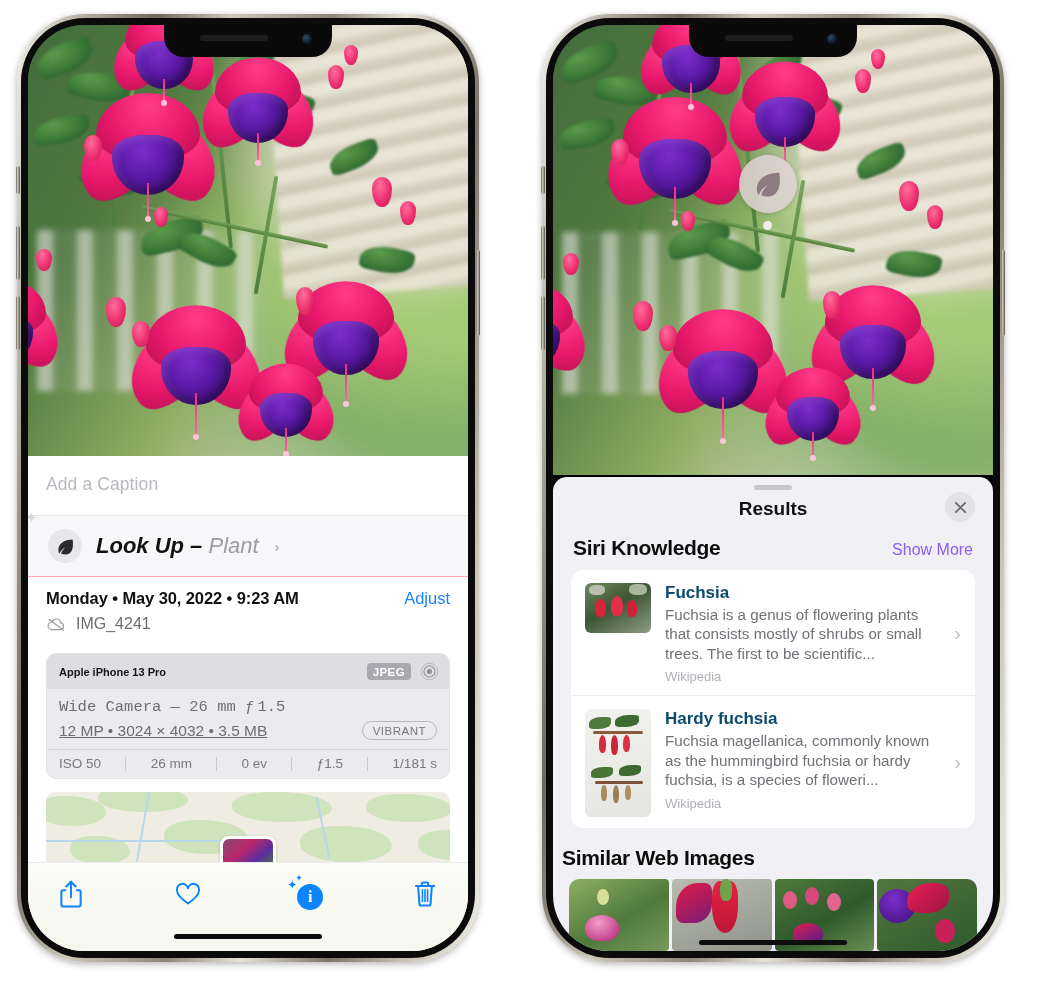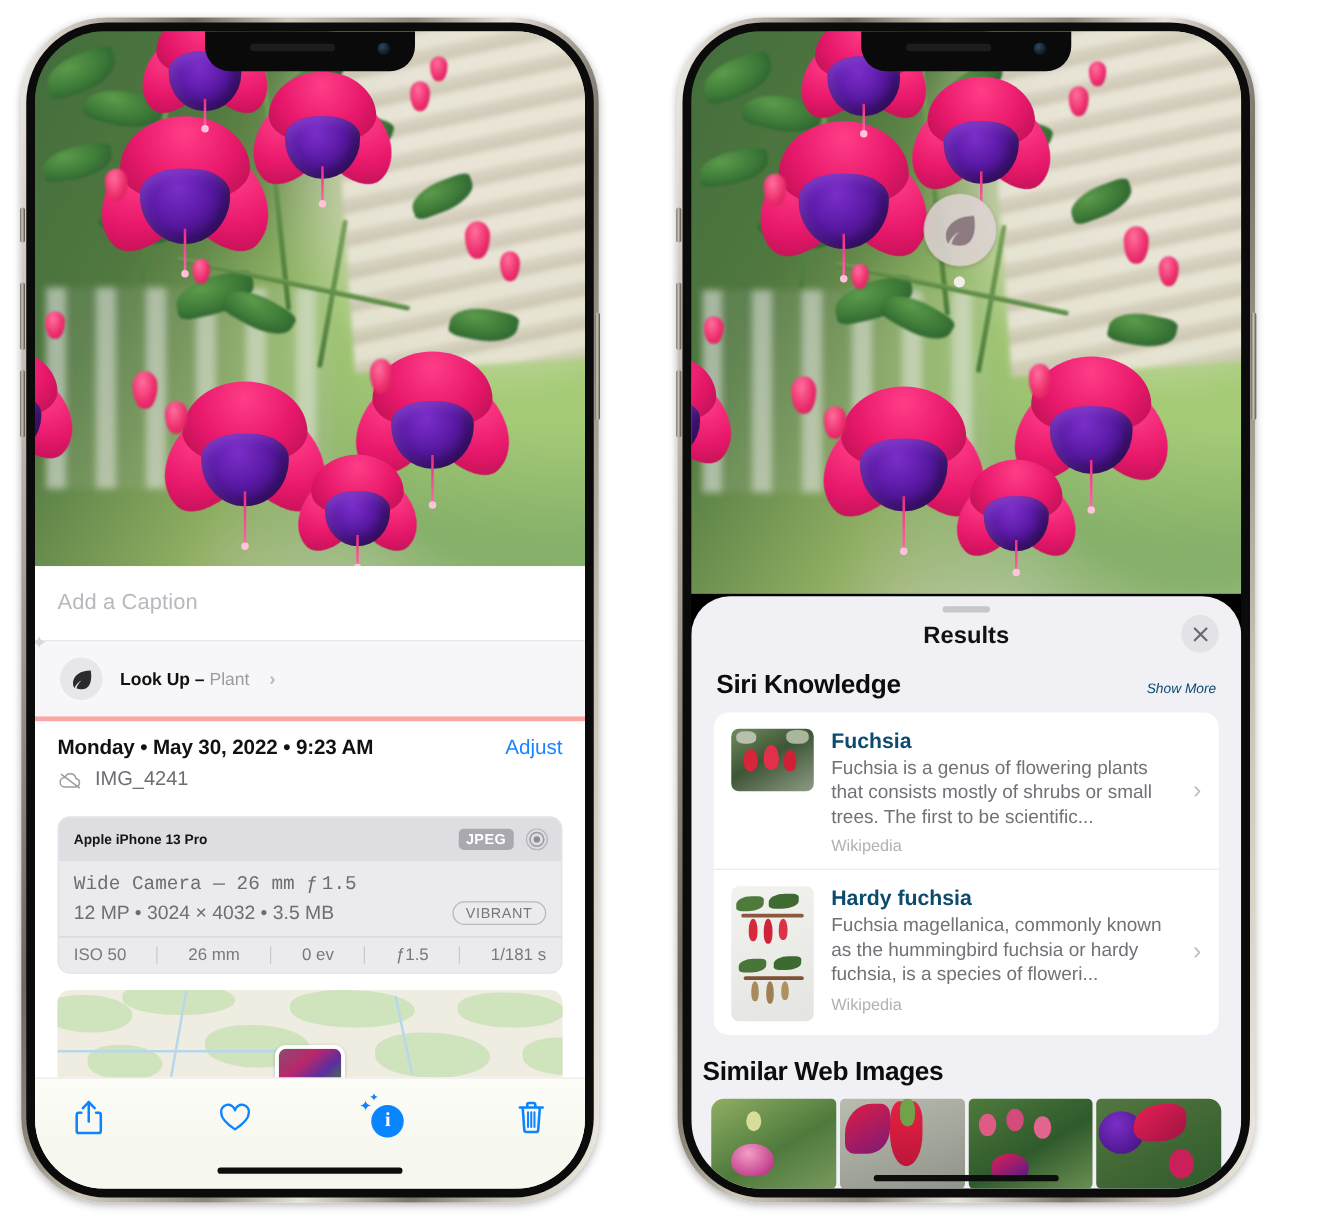--- a/index.html
+++ b/index.html
@@ -646,7 +646,7 @@
         <div class="bubble-tail" style="left:210px; top:196px;"></div>
       </div>
 
-      <div class="sheet-right" style="height:474px;border-radius:31px;">
+      <div class="sheet-right" style="height:474px;">
 
         <div class="grabber">
             <div class="g"></div>

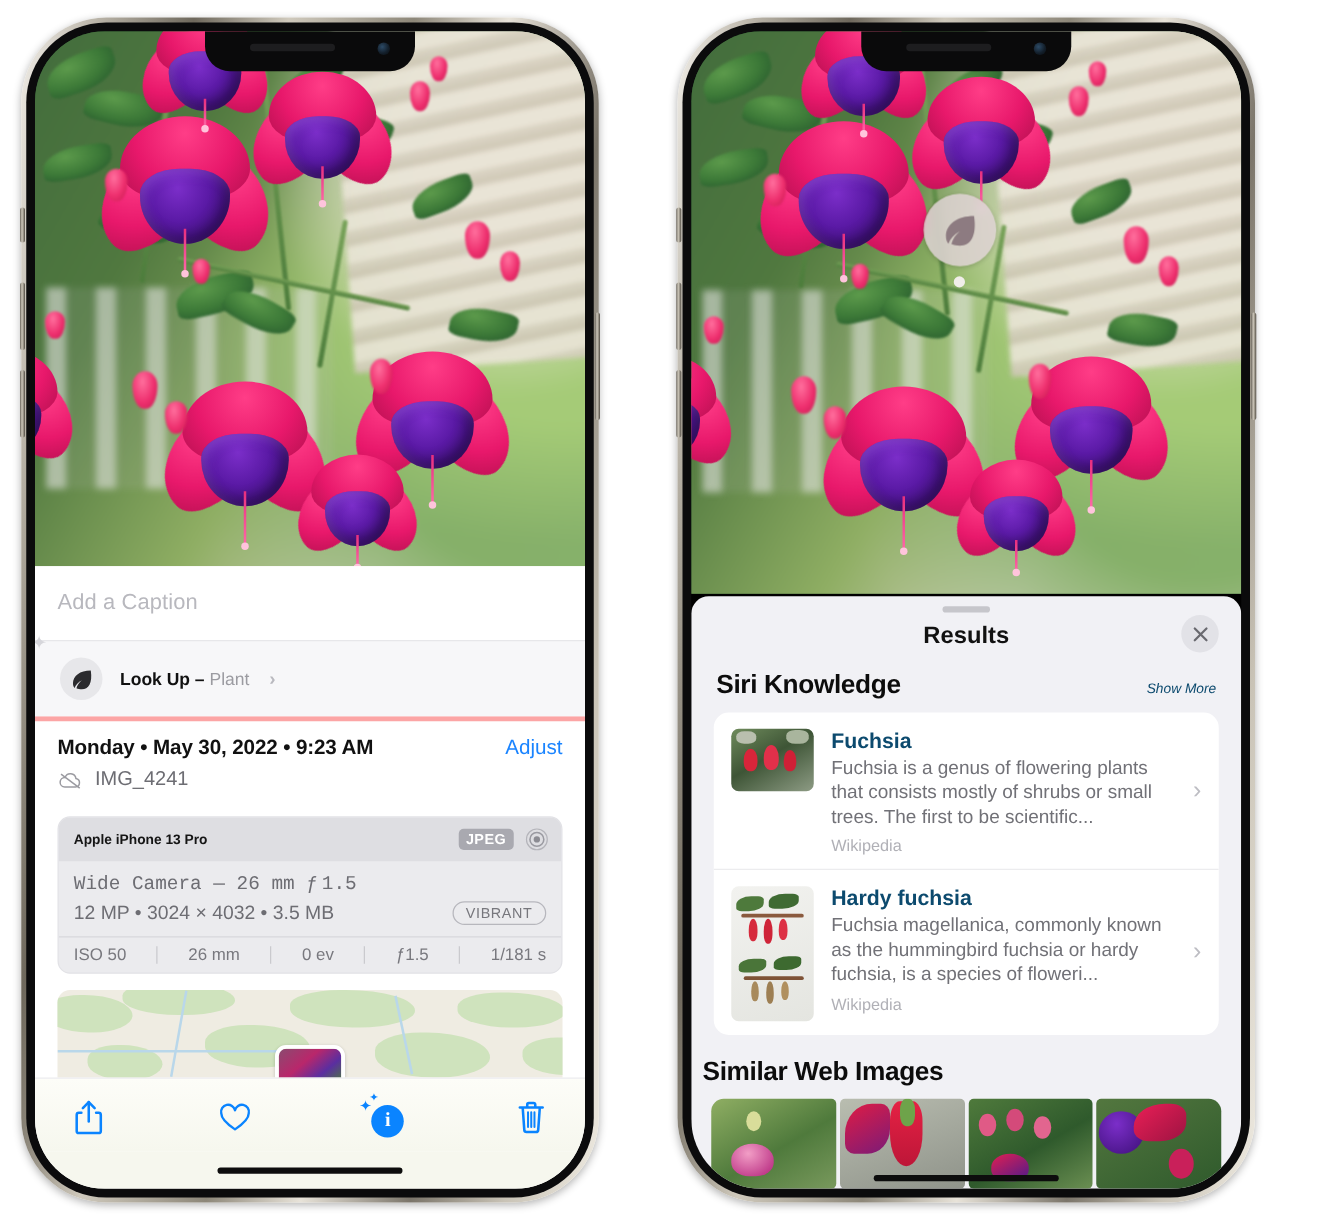--- a/index.html
+++ b/index.html
@@ -171,7 +171,7 @@
     position: absolute; color: #d6d6db; font-size: 13px; line-height: 1;
   }
   .sparkle.s1 { left: -3px; top: -6px; font-size: 15px; }
-  .lookup-text { font-size: 14px; font-weight: 700; color: #111; }
+  .lookup-text { font-size: 22px; font-weight: 700; color: #111; font-style: italic; }
   .lookup-text .muted { color: #9b9ba1; font-weight: 400; }
   .chev-sm { color: #b9b9bf; font-size: 15px; margin-left: 2px; font-weight: 600; }
 

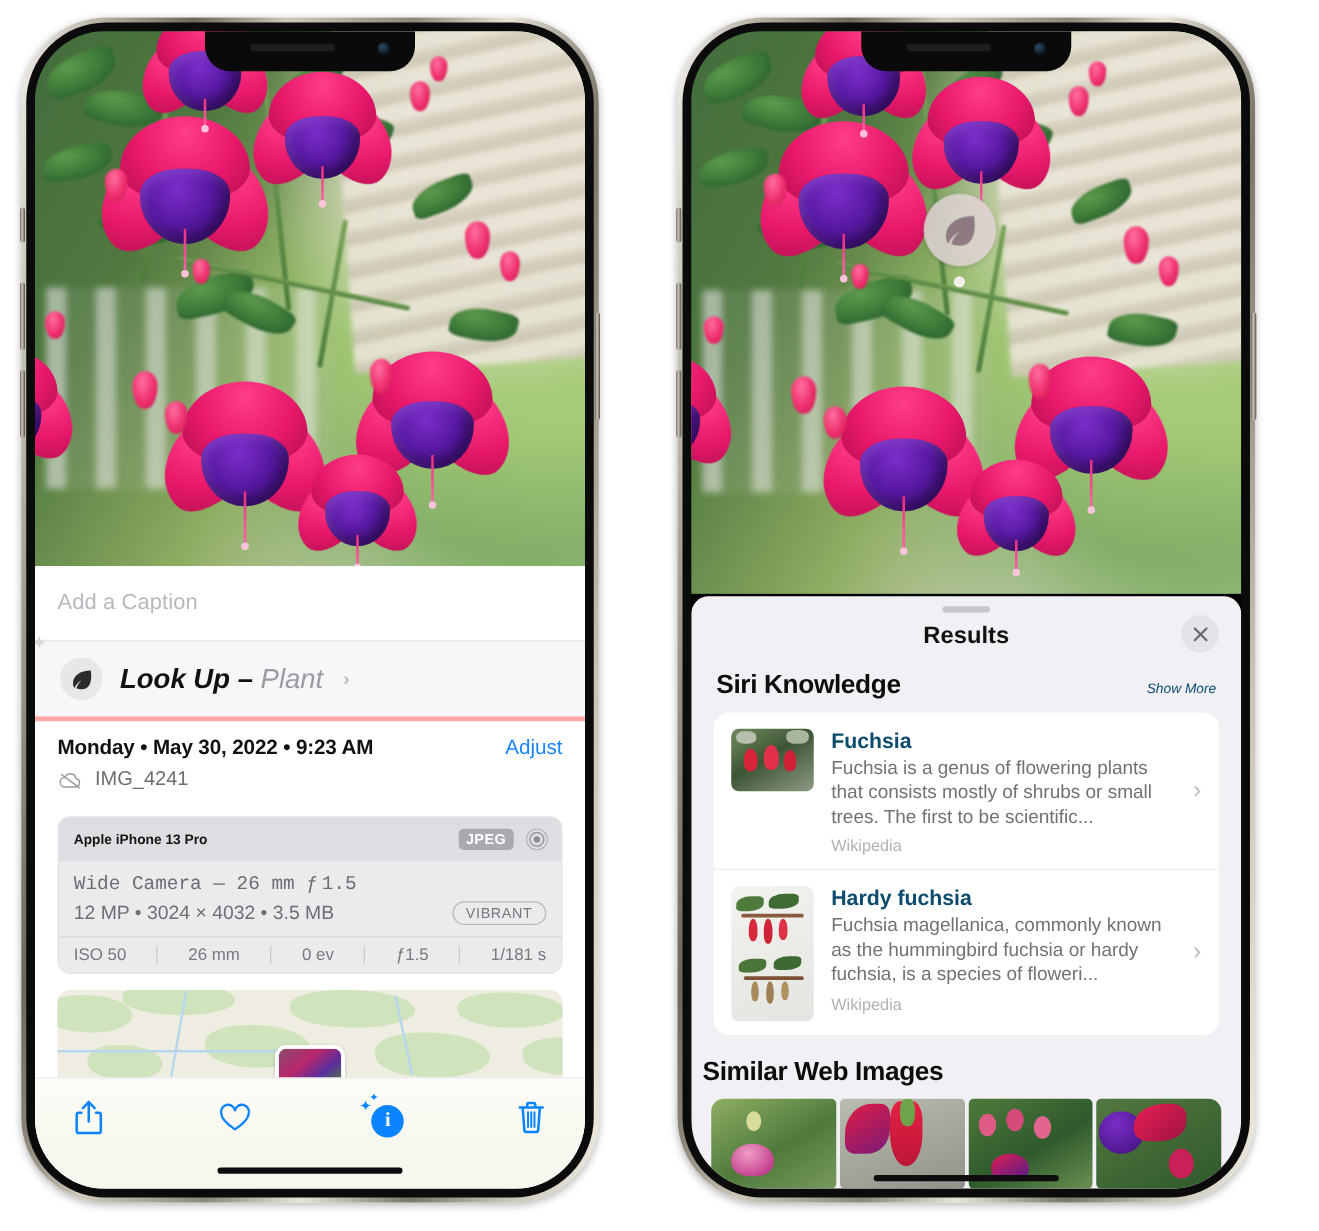--- a/index.html
+++ b/index.html
@@ -284,7 +284,7 @@
     padding: 0 20px 10px 20px;
   }
   .sec-head .t { font-size: 21px; font-weight: 700; color: #0c0c0c; letter-spacing: -.3px; }
-  .sec-head .more { font-size: 11px; color: #0c4a6e; font-style: italic; }
+  .sec-head .more { font-size: 16px; color: #8b5cf6; }
   .know-card {
     margin: 0 18px; background: #fff; border-radius: 12px; overflow: hidden;
   }

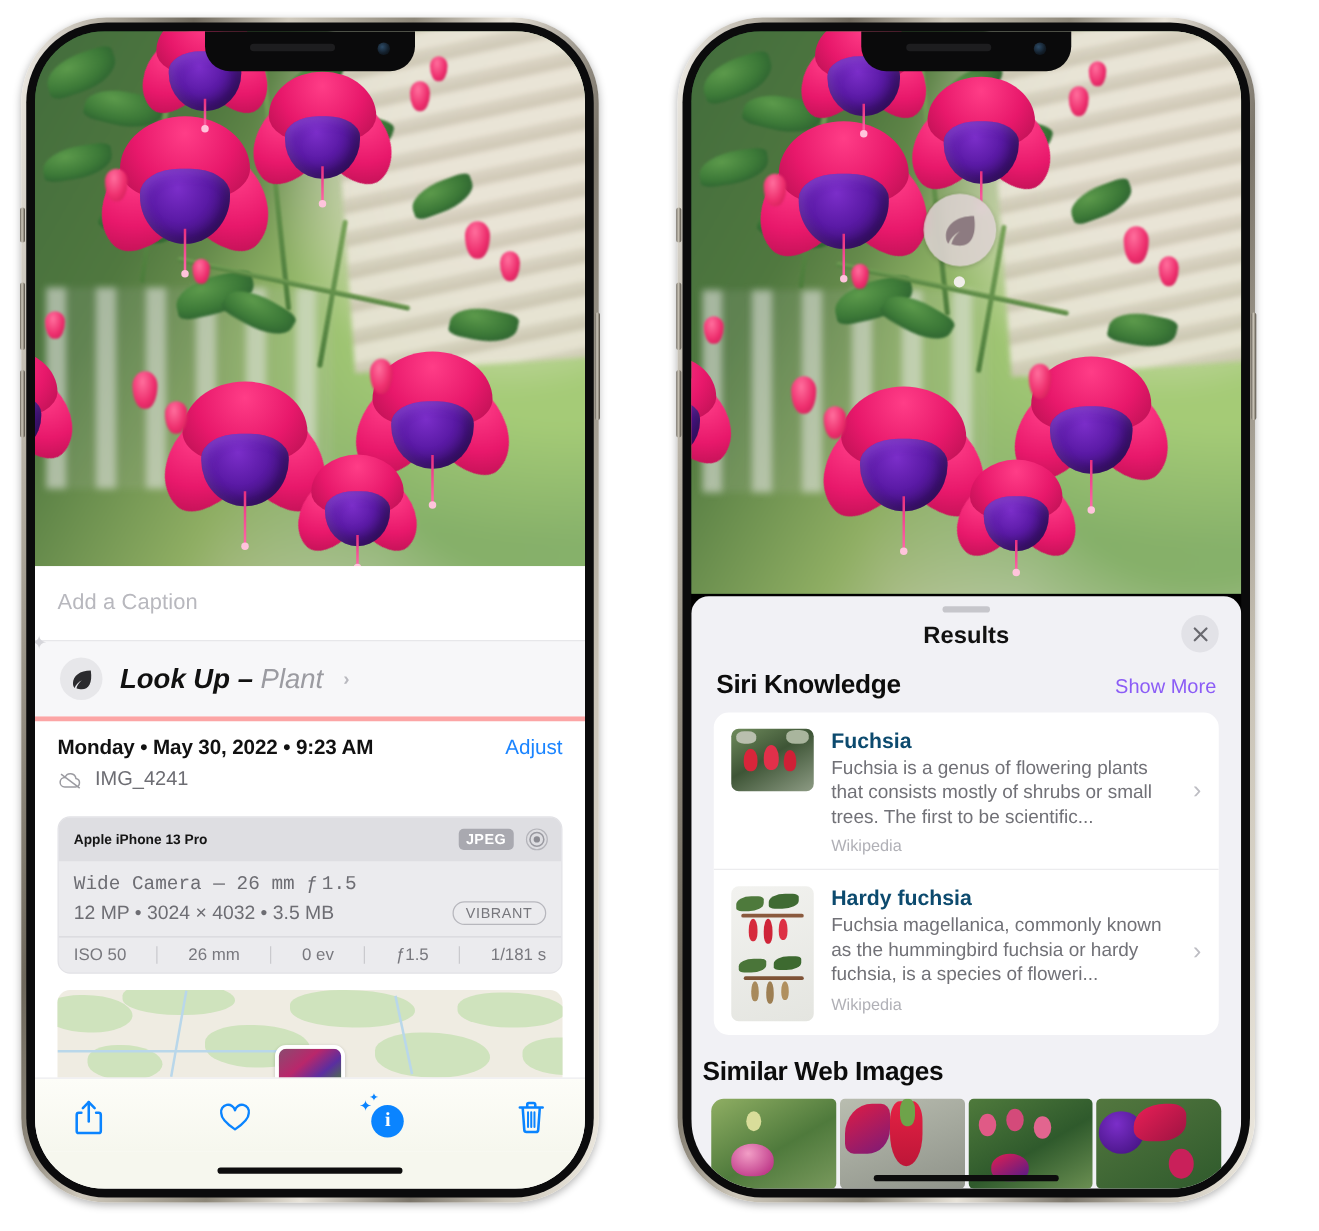--- a/index.html
+++ b/index.html
@@ -175,7 +175,7 @@
   .lookup-text .muted { color: #9b9ba1; font-weight: 400; }
   .chev-sm { color: #b9b9bf; font-size: 15px; margin-left: 2px; font-weight: 600; }
 
-  .meta-block { background:#fff; padding: 12px 18px 8px 18px; border-top: 4px solid #fca5a5; }
+  .meta-block { background:#fff; padding: 12px 18px 8px 18px; border-top: 1px solid #fca5a5; }
   .meta-top { display: flex; align-items: baseline; justify-content: space-between; }
   .meta-date { font-size: 16.5px; font-weight: 600; color: #111; letter-spacing: -.1px; }
   .adjust-link { font-size: 16.5px; color: #1a84ff; }

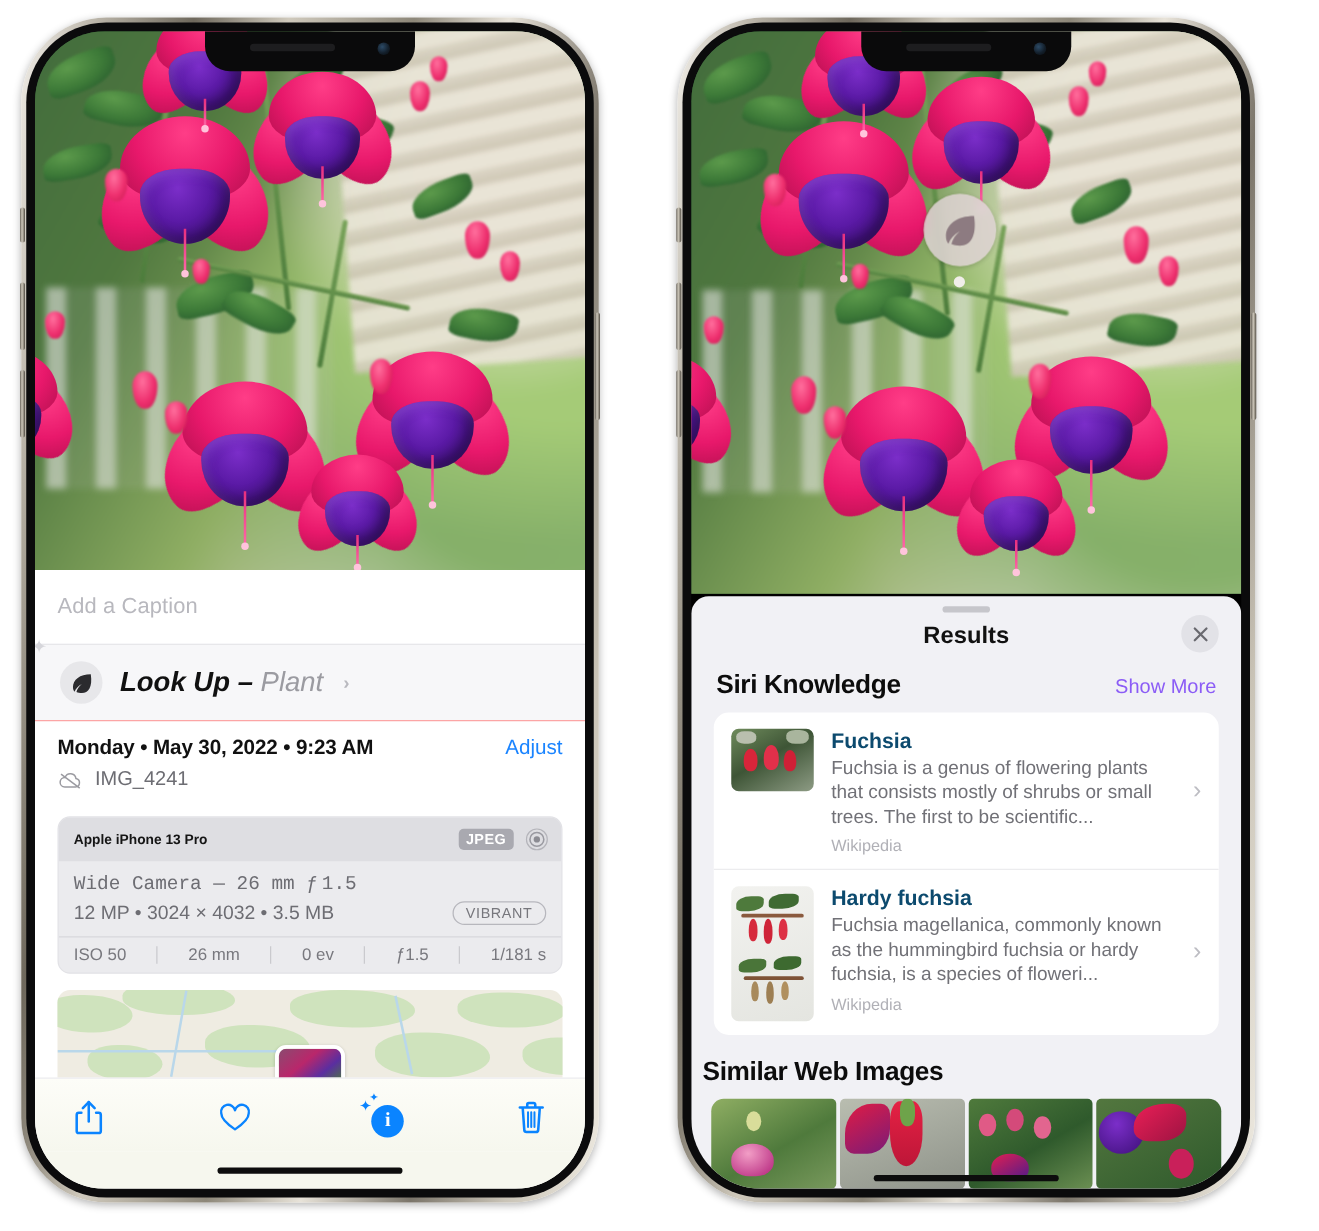--- a/index.html
+++ b/index.html
@@ -204,7 +204,7 @@
   .exif-body { padding: 9px 12px 9px 12px; }
   .exif-line1 { font-size: 15.5px; color: #6d6d73; font-family: Liberation Mono, monospace; }
   .exif-line2 { display: flex; align-items: center; justify-content: space-between; margin-top: 5px; }
-  .exif-line2 .txt { font-size: 15.5px; color: #6d6d73; }
+  .exif-line2 .txt { font-size: 15.5px; color: #6d6d73; text-decoration: underline; }
   .tag-vibrant {
     font-size: 11.5px; color: #77777d; letter-spacing: .5px;
     border: 1px solid #b7b7bd; border-radius: 11px; padding: 2.5px 10px;

